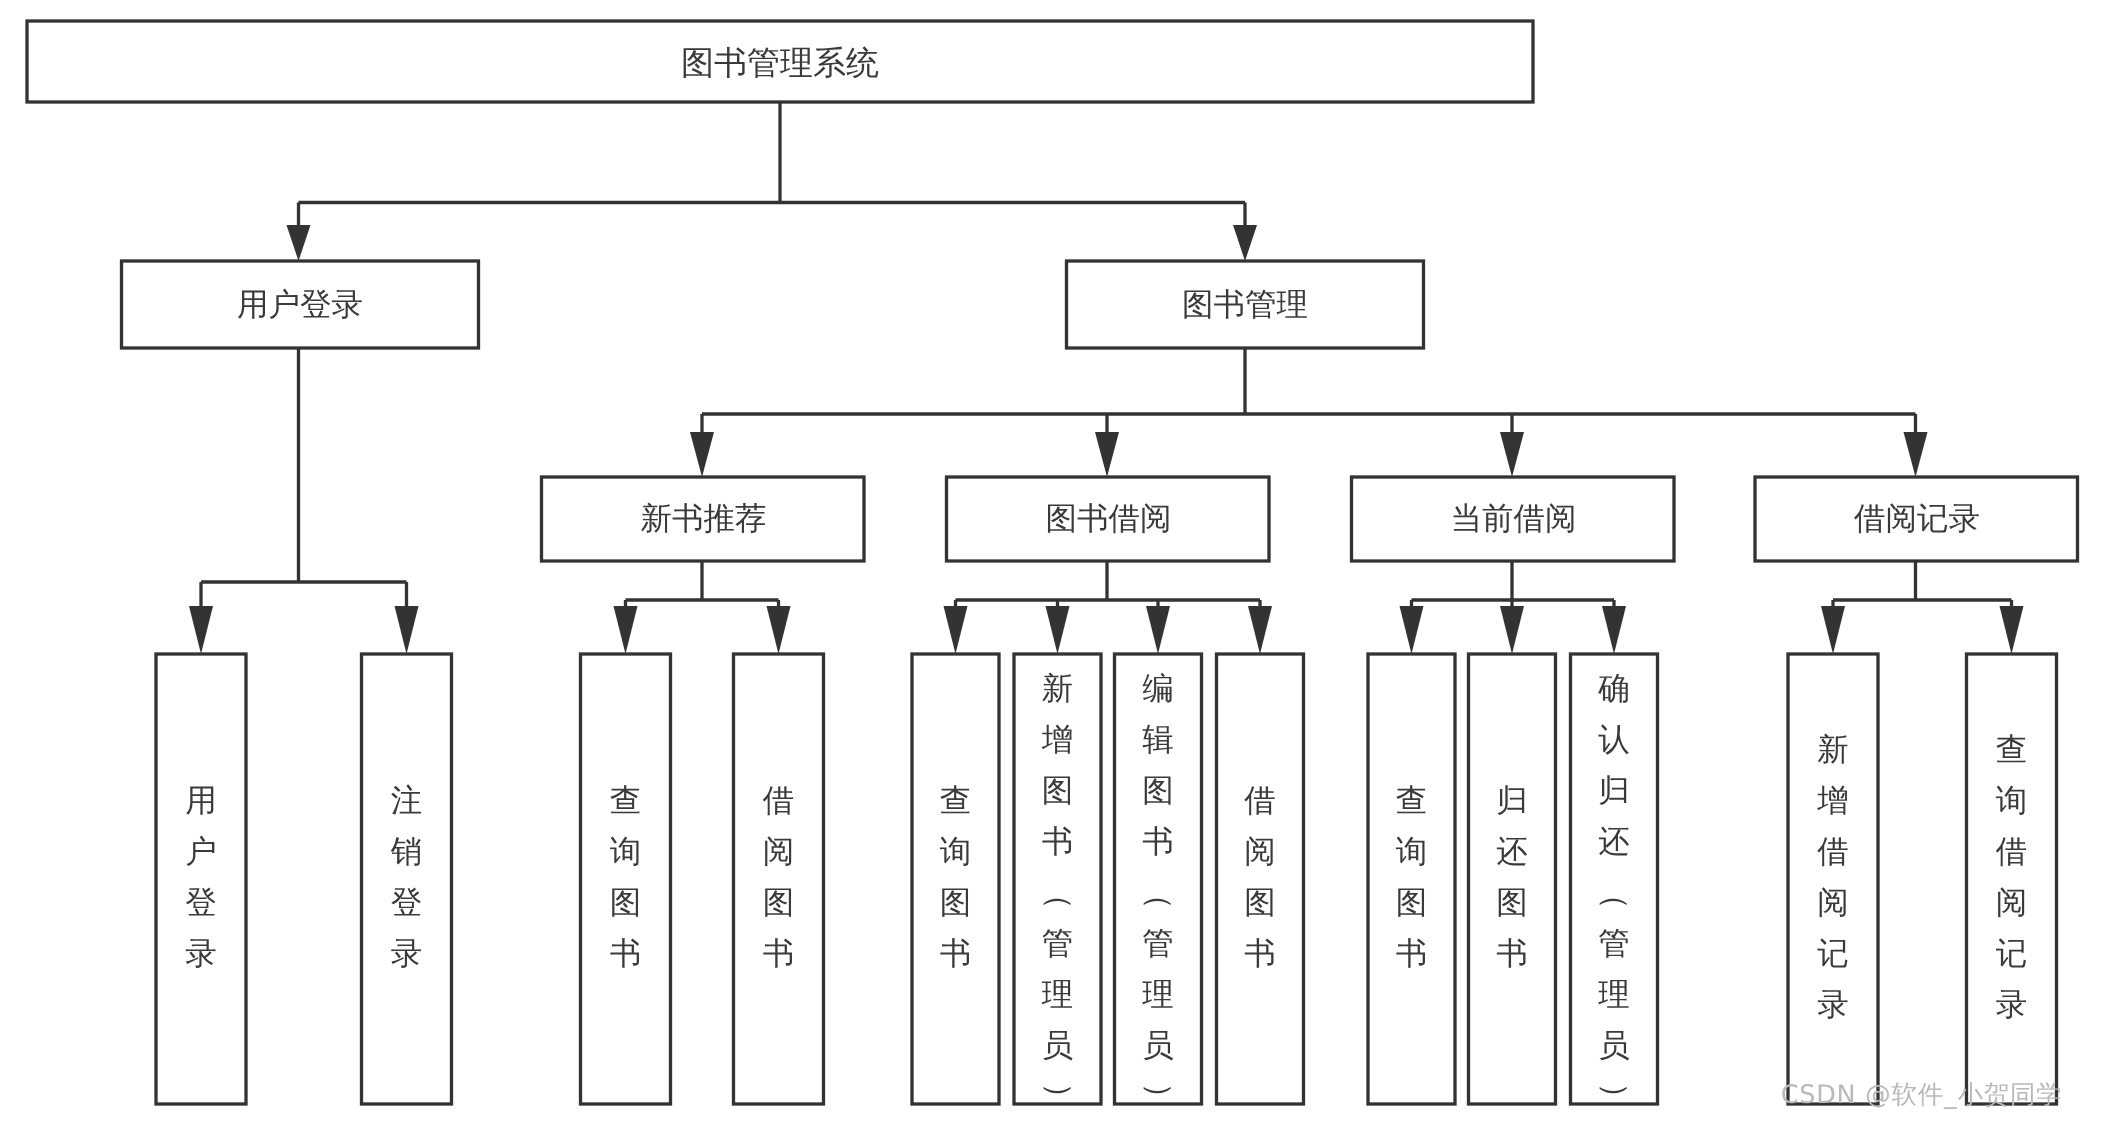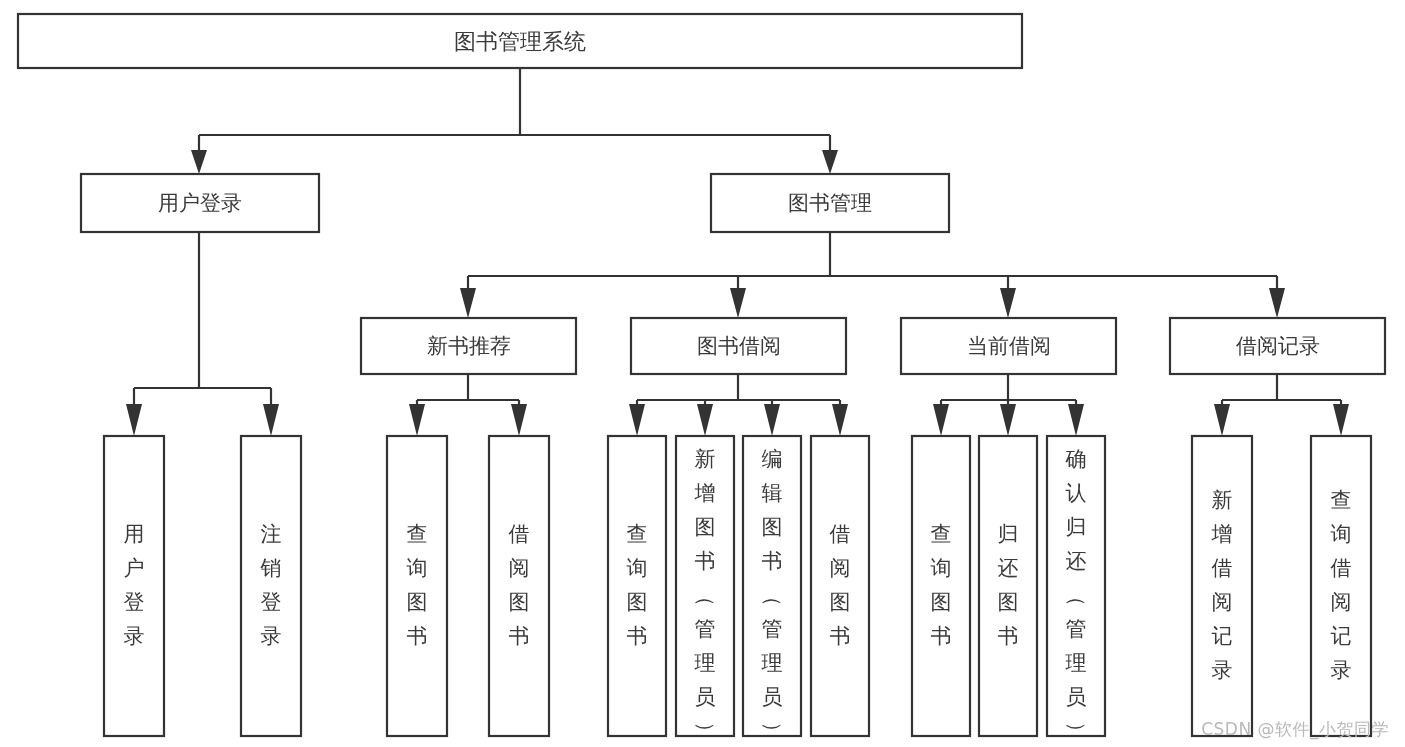--- a/index.html
+++ b/index.html
@@ -59,7 +59,7 @@
   }
   .watermark {
     position: absolute;
-    right: 16px;
+    right: 30px;
     bottom: 6px;
     font-family: "DejaVu Sans", "Liberation Sans", sans-serif;
     font-size: 17px;

